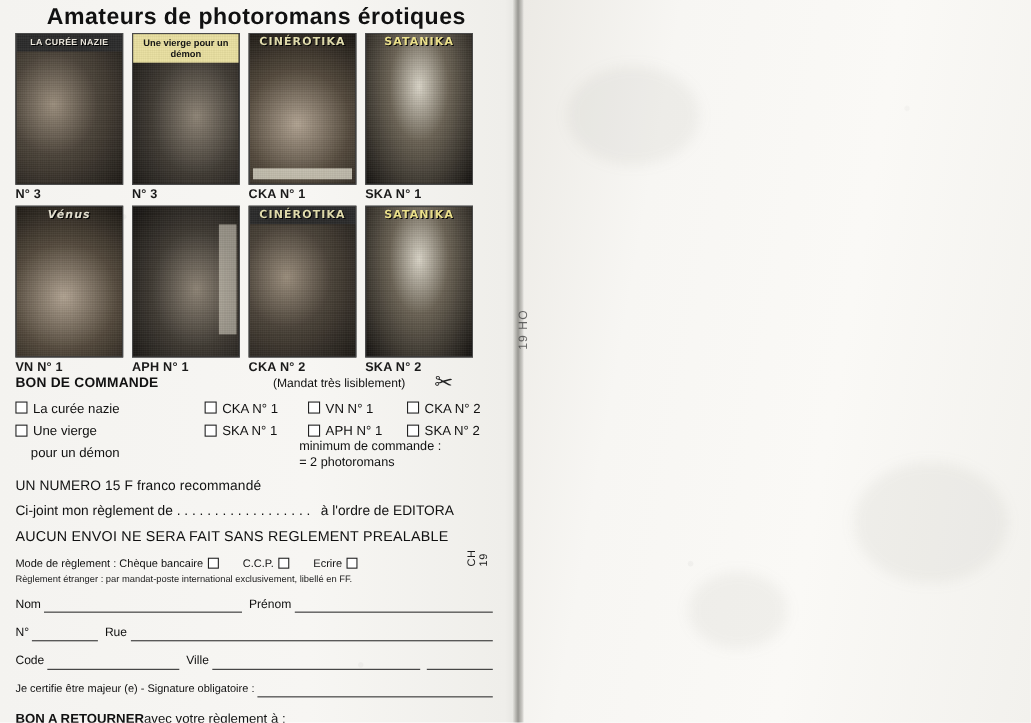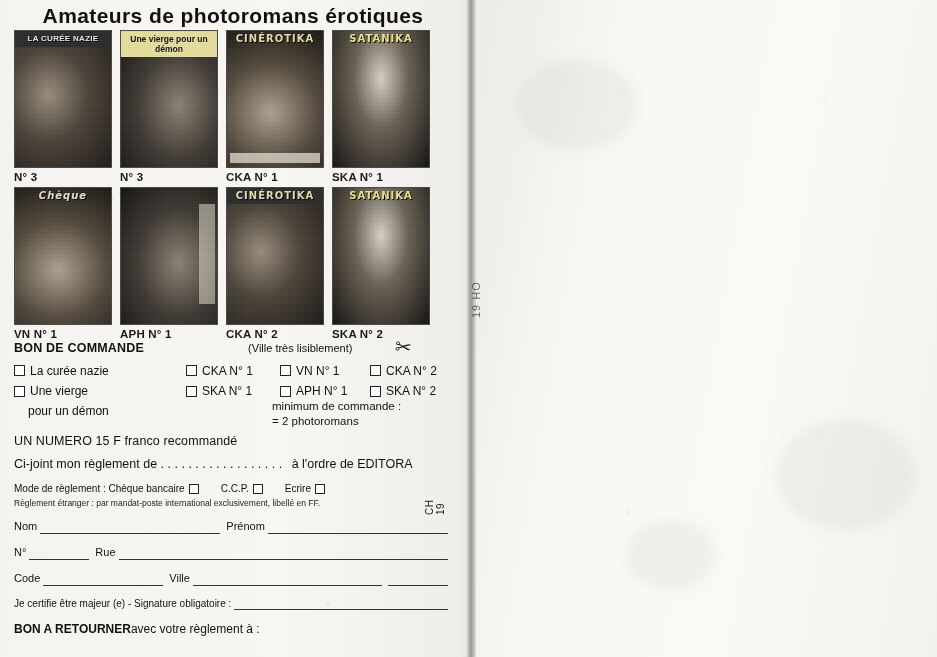--- a/index.html
+++ b/index.html
@@ -381,7 +381,7 @@
         <div class="cell">
           <div class="cover">
             <div class="photoC"></div>
-            <div class="logo-strip logo-venus">Chèque</div>
+            <div class="logo-strip logo-venus">Vénus</div>
             <div class="grain"></div>
           </div>
           <div class="cap">VN N° 1</div>

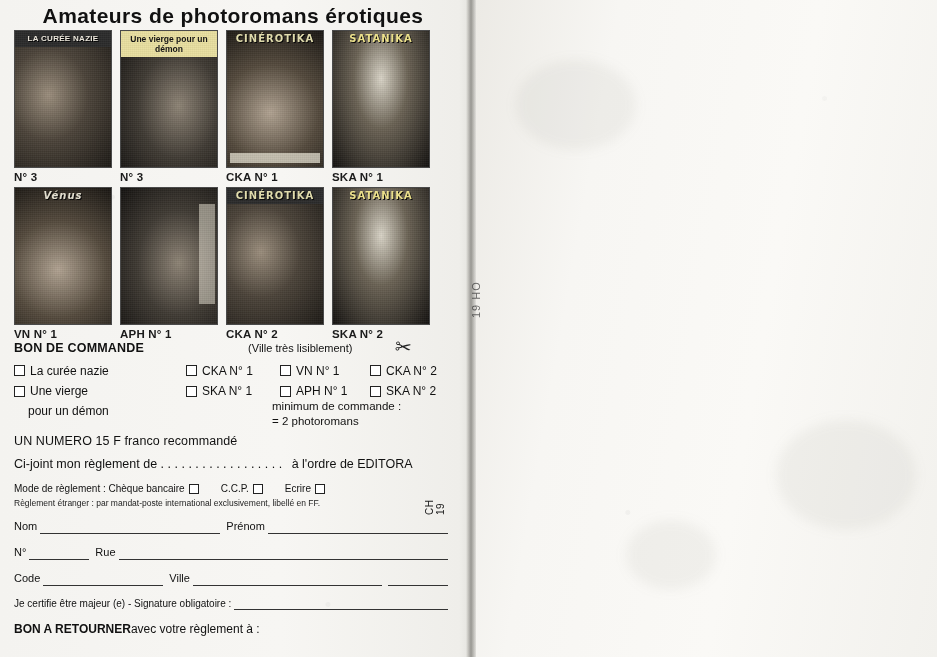--- a/index.html
+++ b/index.html
@@ -424,7 +424,7 @@
 
       <div class="form-head">
         <span class="bold">BON DE COMMANDE</span>
-        <span class="note">(Ville très lisiblement)</span>
+        <span class="note">(Mandat très lisiblement)</span>
       </div>
 
       <div class="checks">

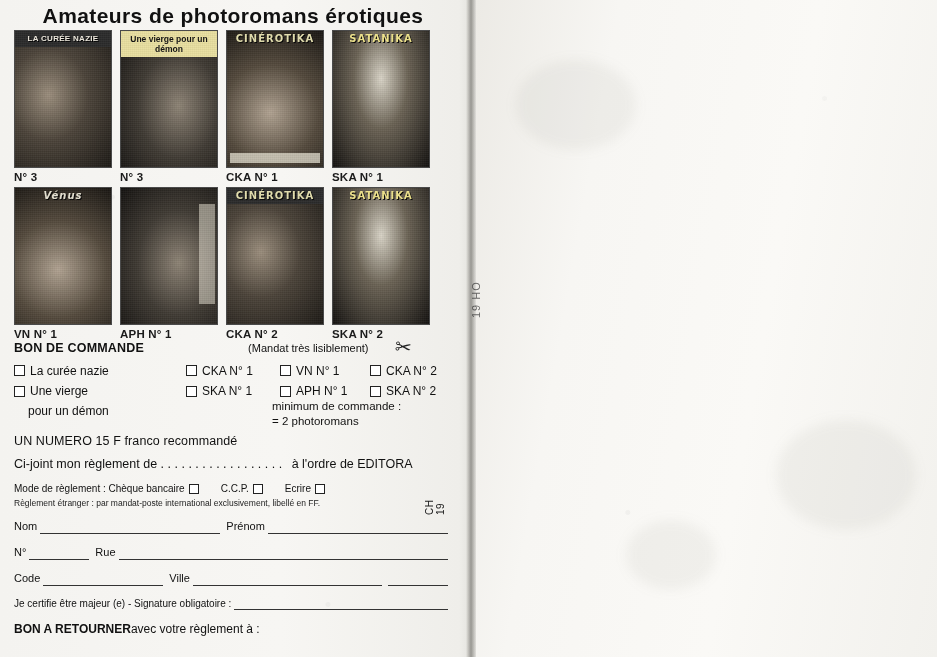--- a/index.html
+++ b/index.html
@@ -486,6 +486,7 @@
         <span style="margin-left:6px;">à l'ordre de EDITORA</span>
       </div>
 
+      <div class="aucun">AUCUN ENVOI NE SERA FAIT SANS REGLEMENT PREALABLE</div>
 
       <div class="mode">
         <span>Mode de règlement : Chèque bancaire</span>

